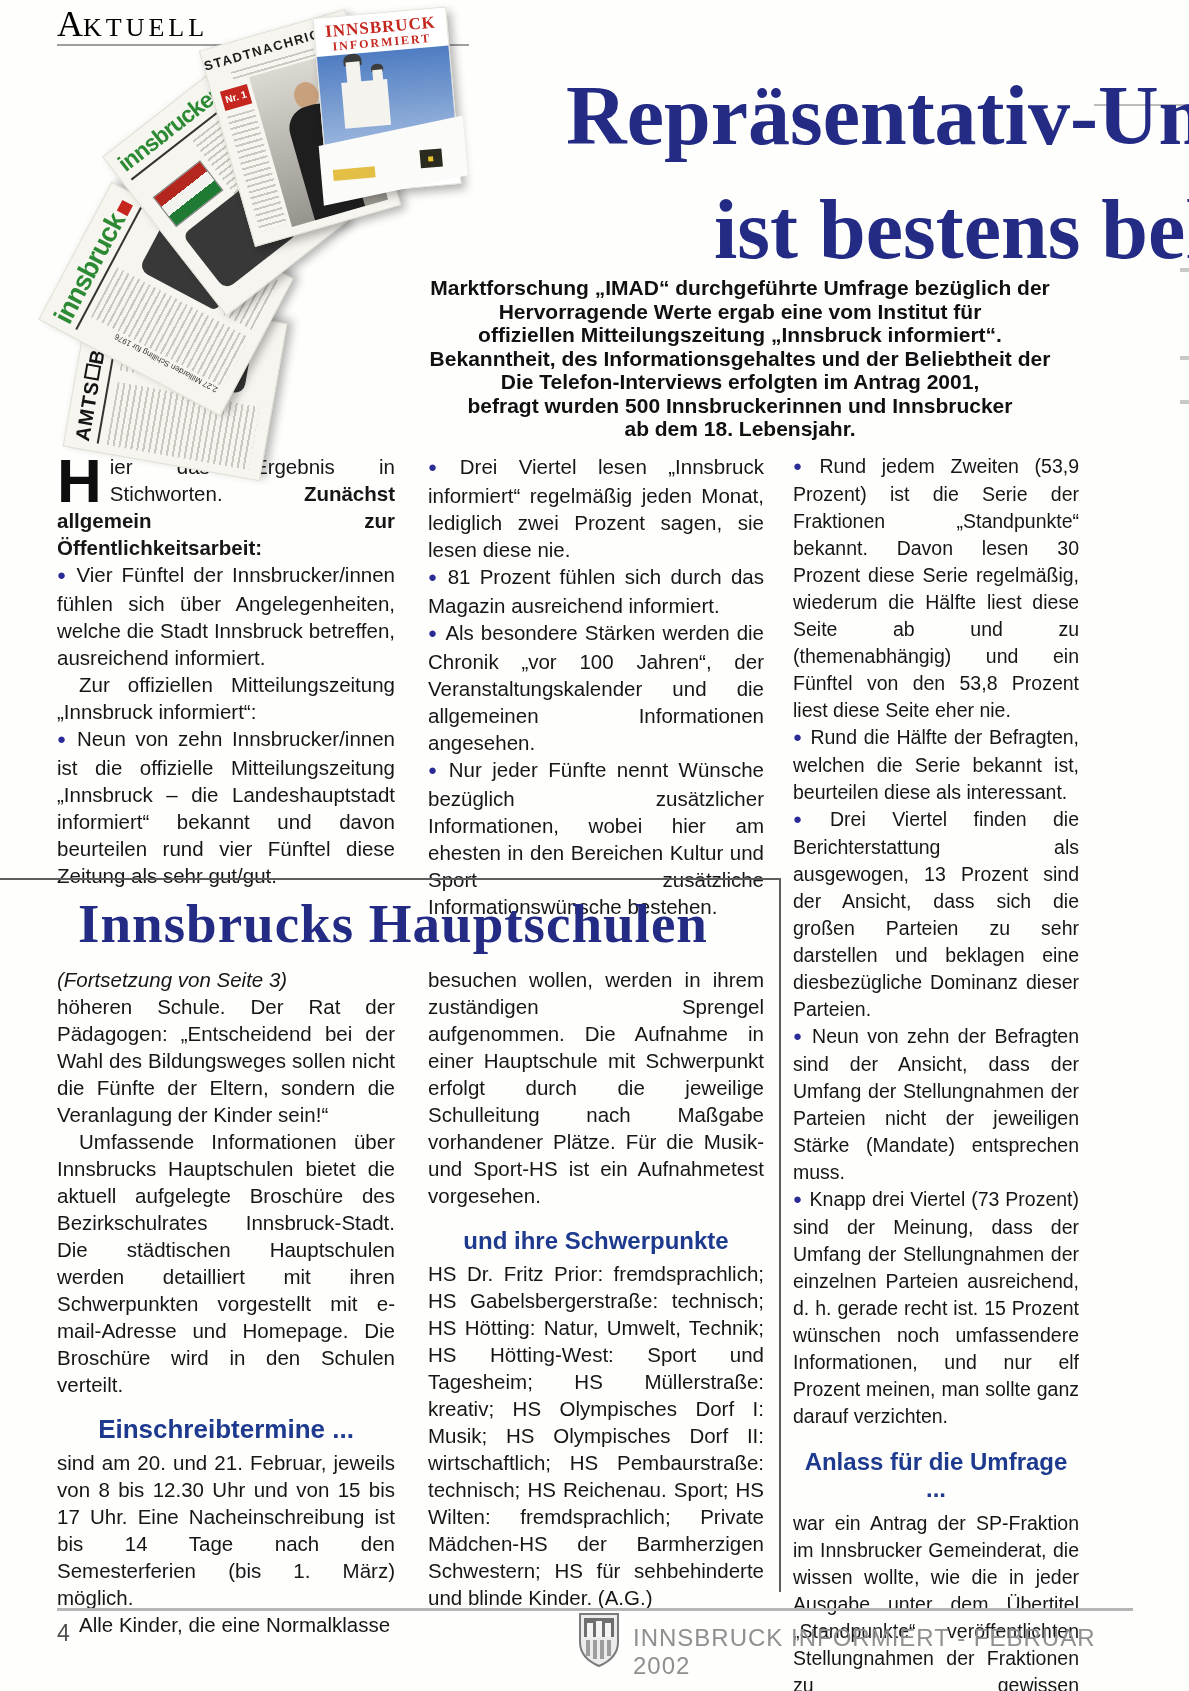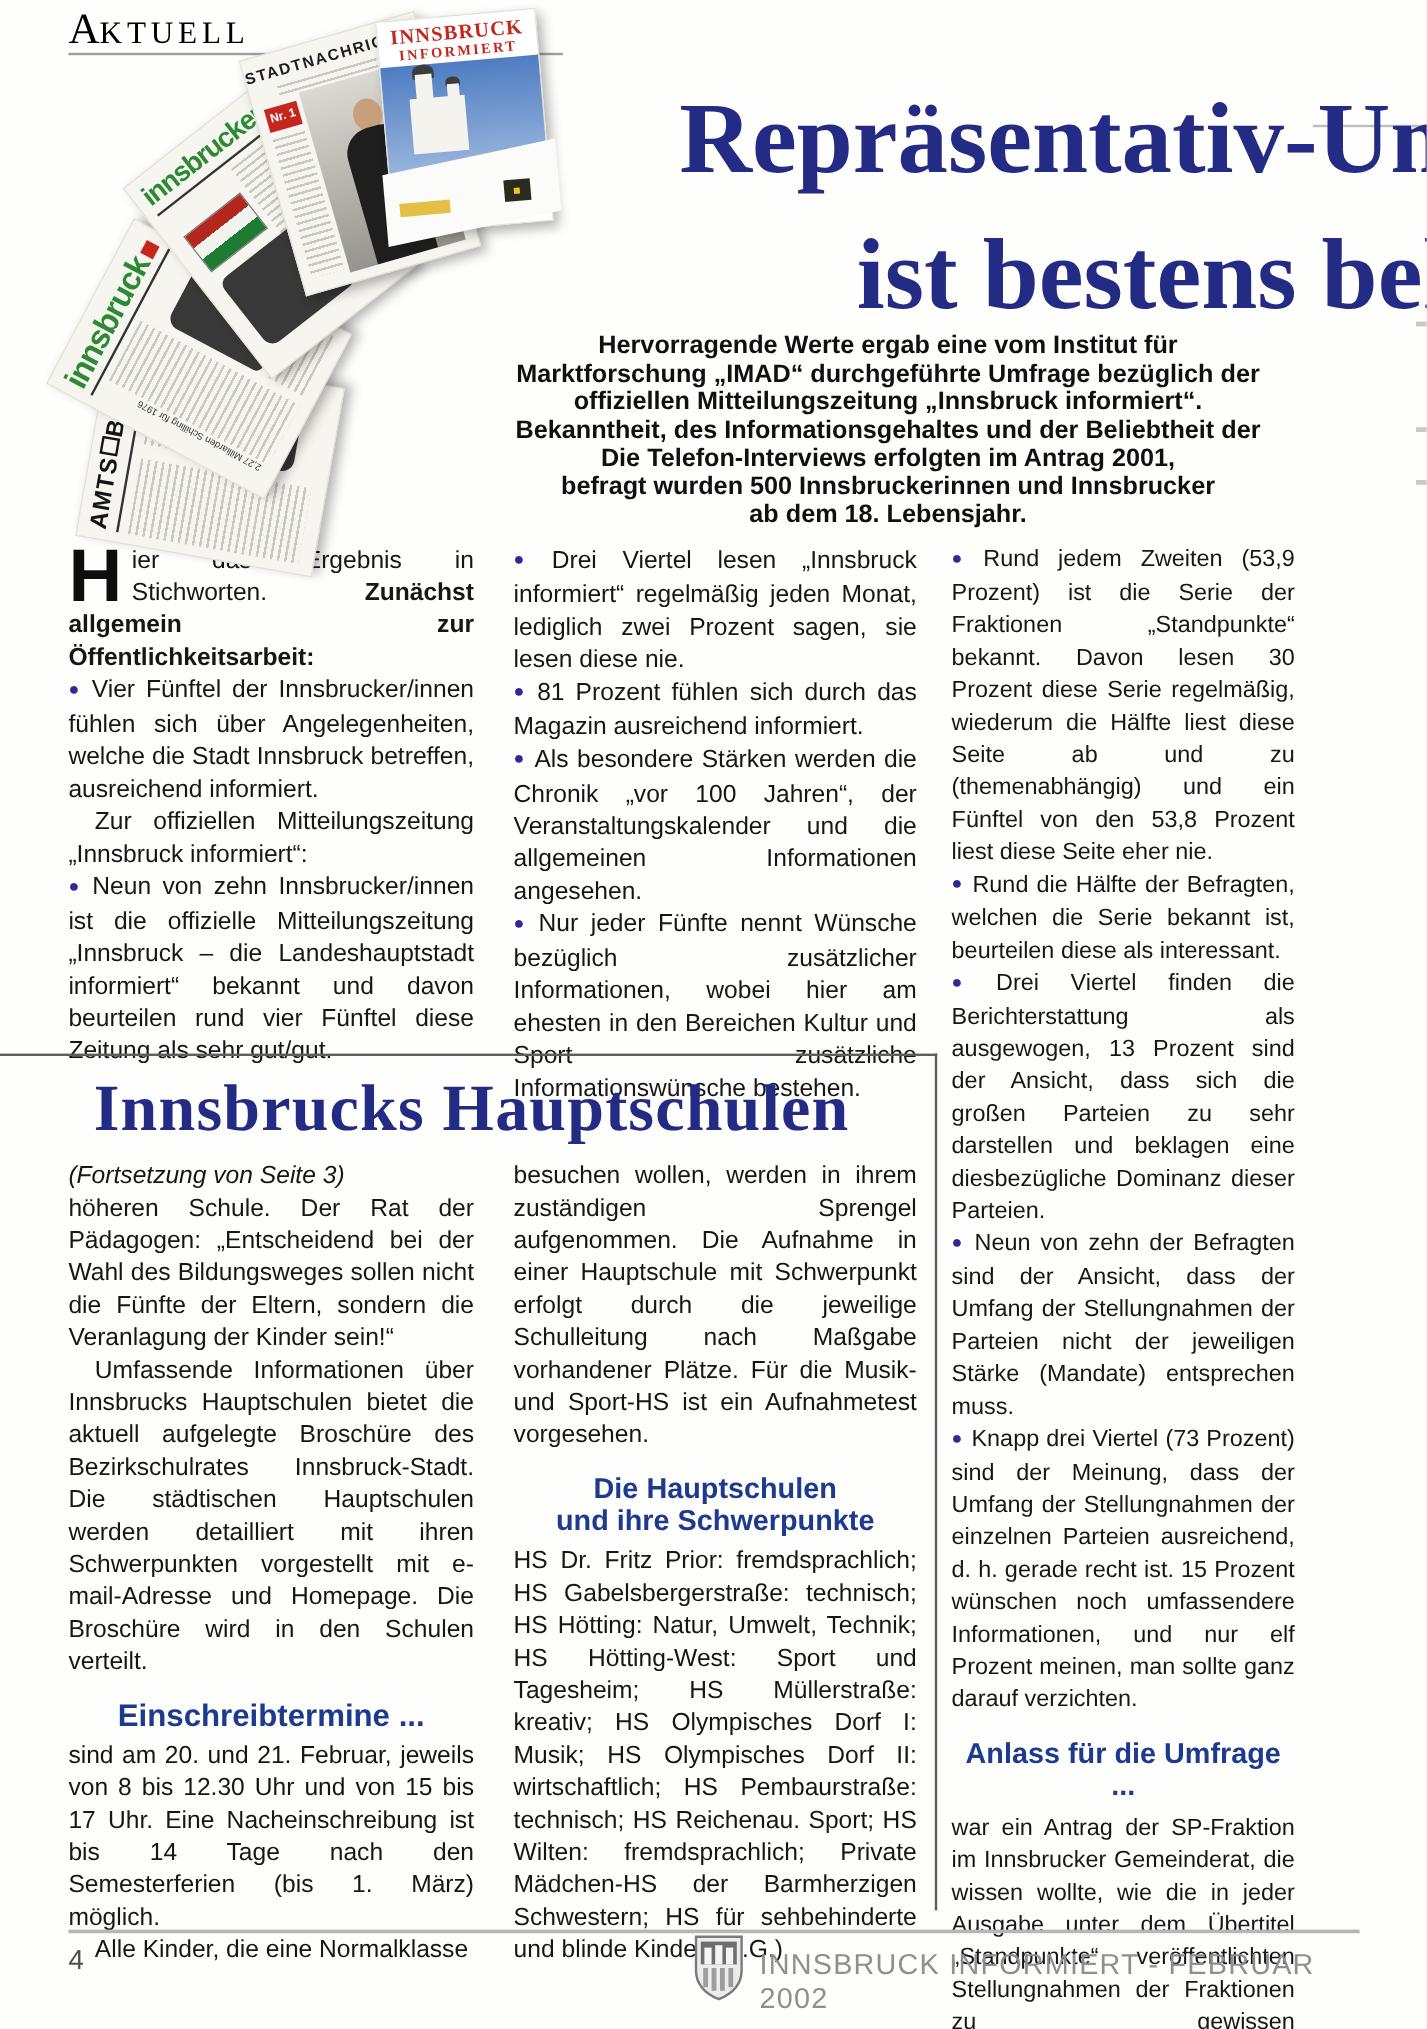--- a/index.html
+++ b/index.html
@@ -177,8 +177,8 @@
   <div class="abs hl hl2">ist bestens beka</div>
 
   <div class="abs lede">
+    <div>Marktforschung „IMAD“ durchgeführte Umfrage bezüglich der</div>
     <div>Hervorragende Werte ergab eine vom Institut für</div>
-    <div>Marktforschung „IMAD“ durchgeführte Umfrage bezüglich der</div>
     <div>offiziellen Mitteilungszeitung „Innsbruck informiert“.</div>
     <div>Bekanntheit, des Informationsgehaltes und der Beliebtheit der</div>
     <div>Die Telefon-Interviews erfolgten im Antrag 2001,</div>

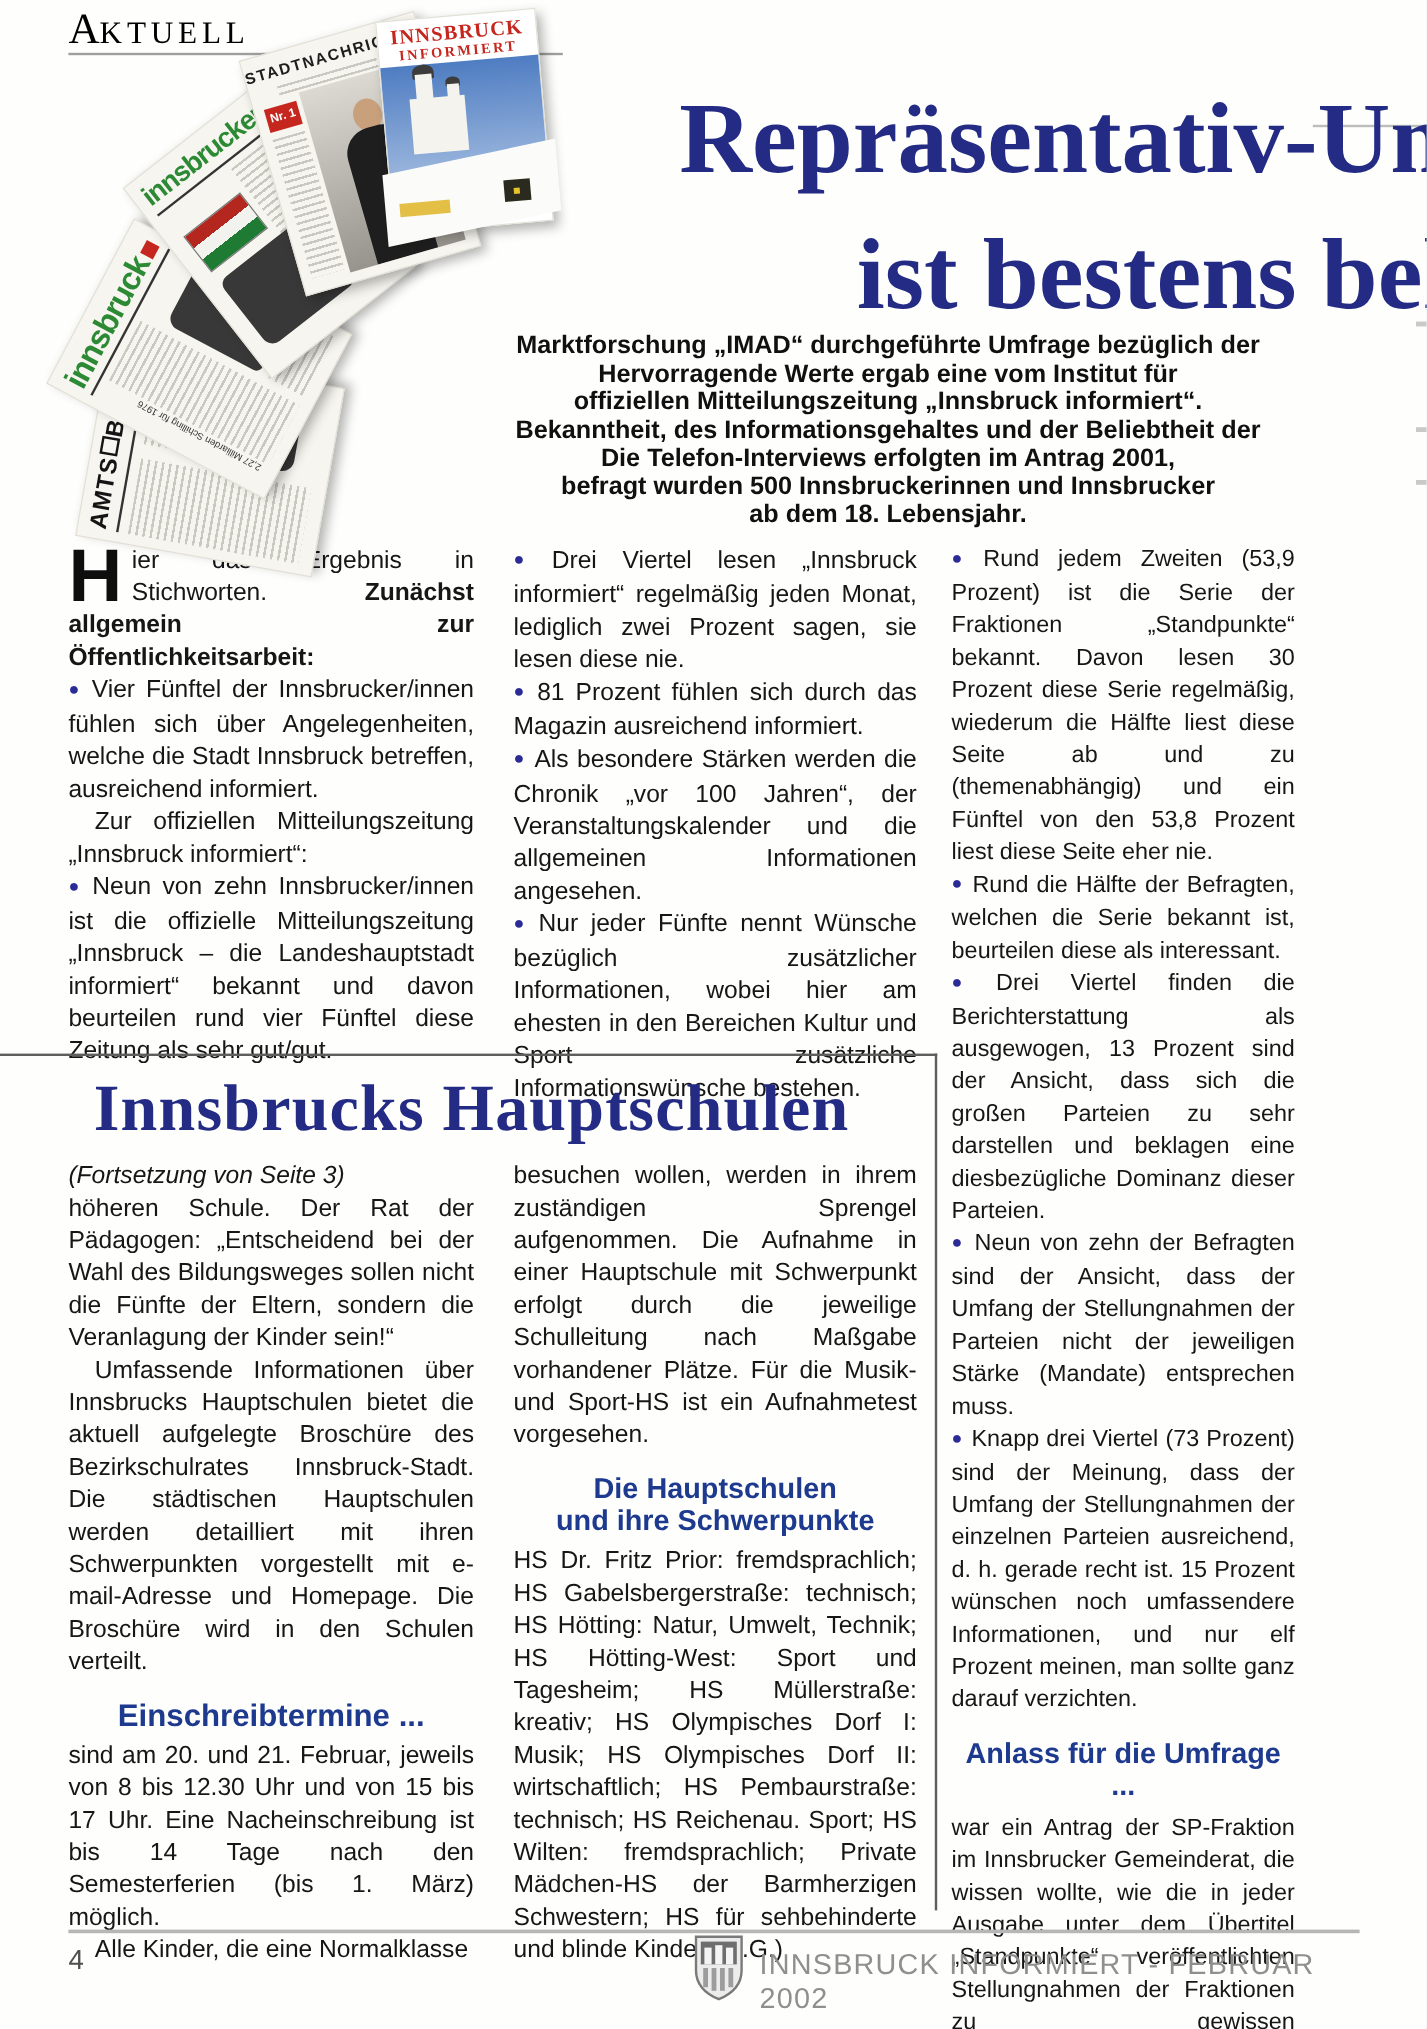--- a/index.html
+++ b/index.html
@@ -226,7 +226,6 @@
   <div class="col colB">
     <p>besuchen wollen, werden in ihrem zuständigen Sprengel aufgenommen. Die Aufnahme in einer Hauptschule mit Schwerpunkt erfolgt durch die jeweilige Schulleitung nach Maßgabe vorhandener Plätze. Für die Musik- und Sport-HS ist ein Aufnahmetest vorgesehen.</p>
     <p class="bluehead center schwerp">
-        <span style="display:block;">Die Hauptschulen</span>
         <span style="display:block;">und ihre Schwerpunkte</span>
       </p>
     <p>HS Dr. Fritz Prior: fremdsprachlich; HS Gabelsbergerstraße: technisch; HS Hötting: Natur, Umwelt, Technik; HS Hötting-West: Sport und Tagesheim; HS Müllerstraße: kreativ; HS Olympisches Dorf I: Musik; HS Olympisches Dorf II: wirtschaftlich; HS Pembaurstraße: technisch; HS Reichenau. Sport; HS Wilten: fremdsprachlich; Private Mädchen-HS der Barmherzigen Schwestern; HS für sehbehinderte und blinde Kinder. (A.G.)</p>

